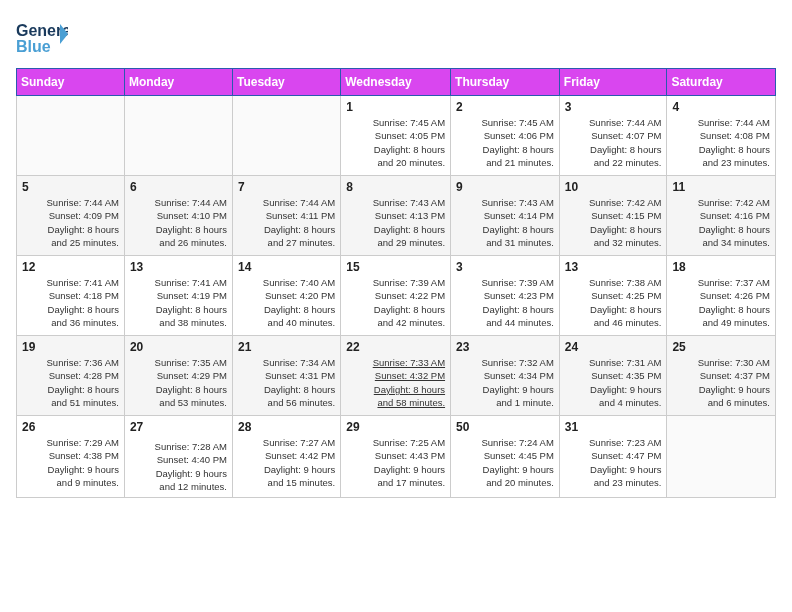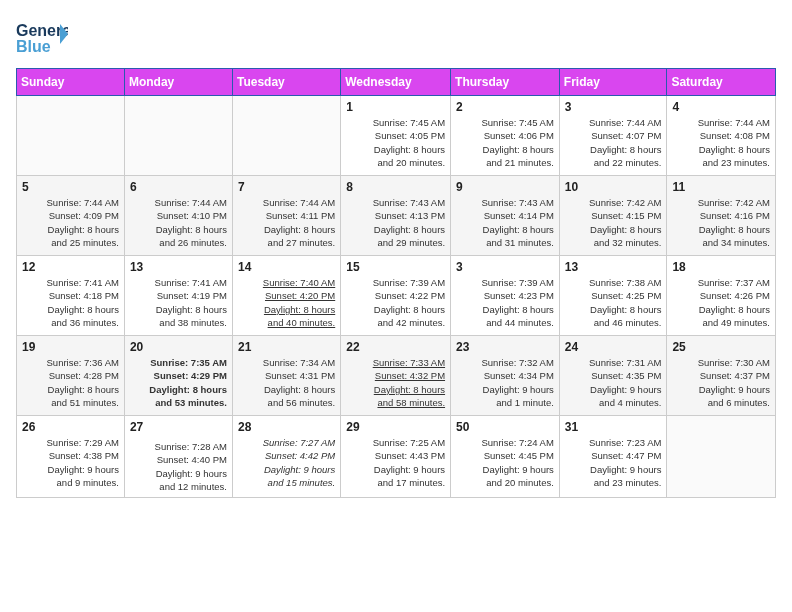--- a/index.html
+++ b/index.html
@@ -212,7 +212,7 @@
         </td>
         <td>
           <div class="day-number">14</div>
-          <div class="day-info" style="white-space: pre-line; text-decoration: underline;">Sunrise: 7:40 AM
+          <div class="day-info" style="white-space: pre-line;">Sunrise: 7:40 AM
 Sunset: 4:20 PM
 Daylight: 8 hours
 and 40 minutes.</div>

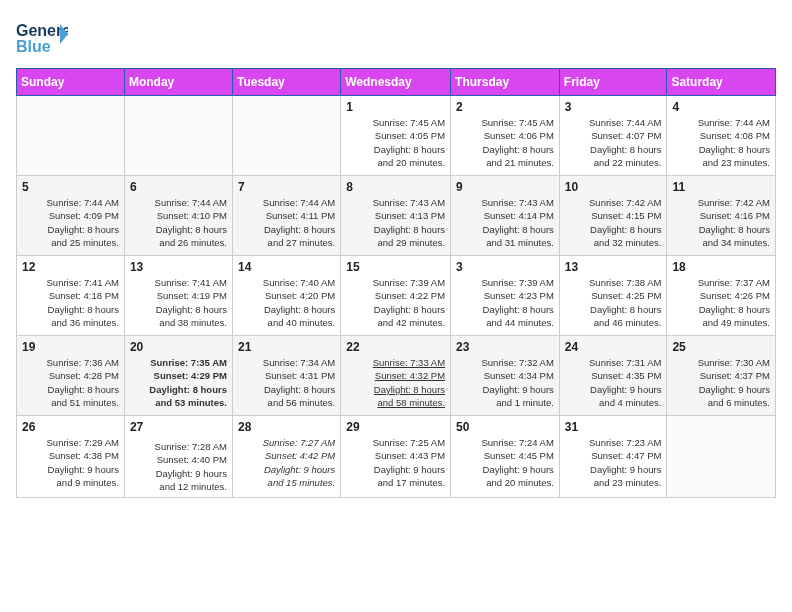--- a/index.html
+++ b/index.html
@@ -256,7 +256,7 @@
         </td>
         <td>
           <div class="day-number">20</div>
-          <div class="day-info" style="white-space: pre-line; font-weight: bold;">Sunrise: 7:35 AM
+          <div class="day-info" style="white-space: pre-line;">Sunrise: 7:35 AM
 Sunset: 4:29 PM
 Daylight: 8 hours
 and 53 minutes.</div>

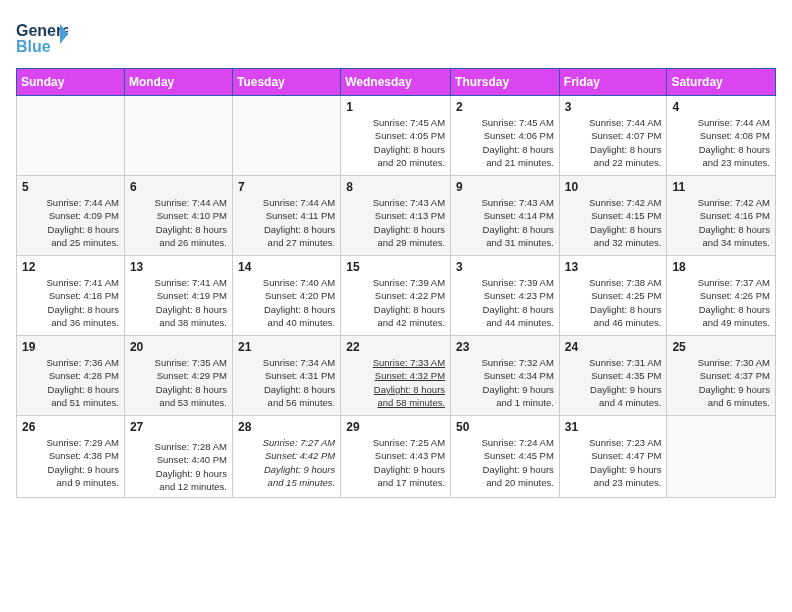--- a/index.html
+++ b/index.html
@@ -314,7 +314,7 @@
         </td>
         <td>
           <div class="day-number">28</div>
-          <div class="day-info" style="white-space: pre-line; font-style: italic;">Sunrise: 7:27 AM
+          <div class="day-info" style="white-space: pre-line;">Sunrise: 7:27 AM
 Sunset: 4:42 PM
 Daylight: 9 hours
 and 15 minutes.</div>

